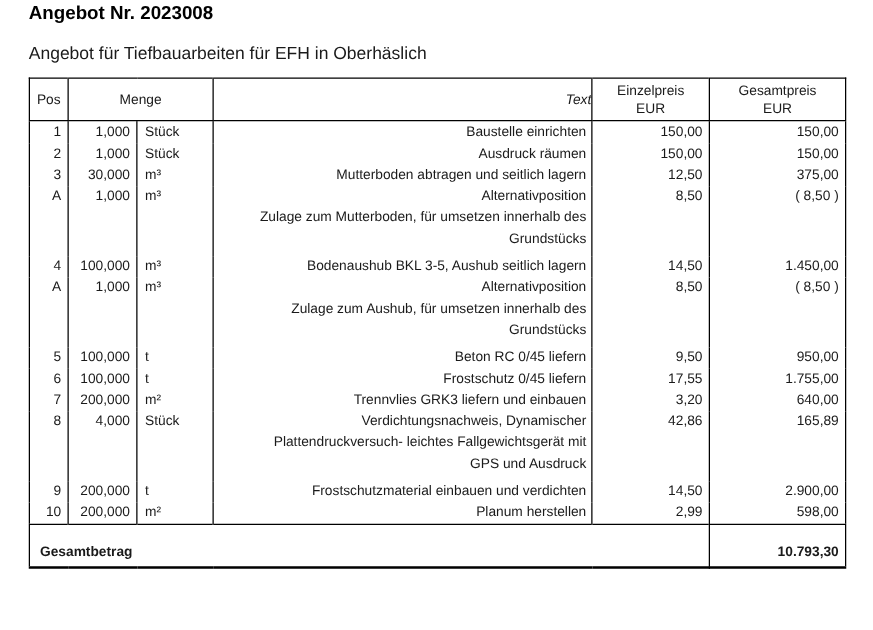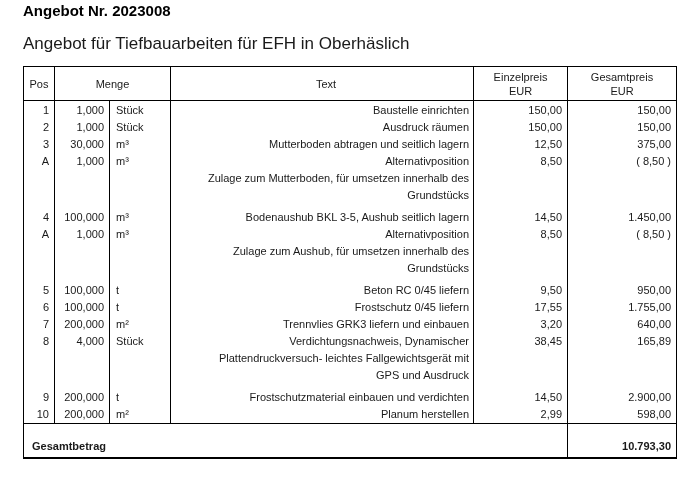--- a/index.html
+++ b/index.html
@@ -18,7 +18,7 @@
     margin: 2px 0 0 0;
   }
   .subtitle {
-    font-size: 17px;
+    font-size: 14px;
     margin-top: 15px;
   }
   table.offer {

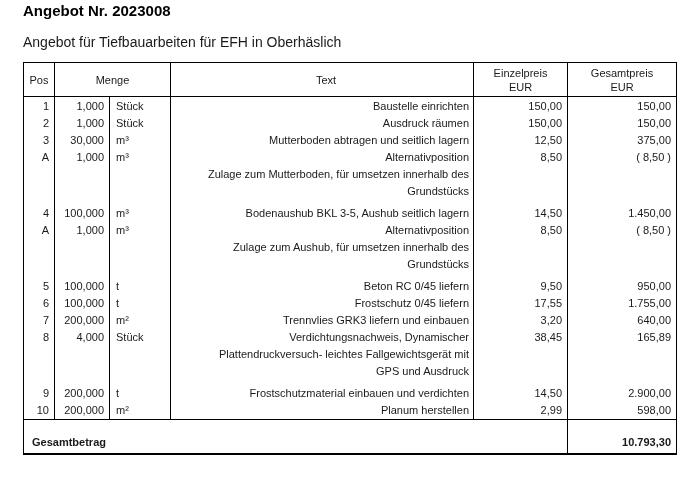--- a/index.html
+++ b/index.html
@@ -46,7 +46,7 @@
   .b-r { border-right: 1px solid #000; }
   .h-pos { text-align: center; }
   .h-menge { text-align: center; }
-  .h-text { text-align: center; padding-left: 8px; }
+  .h-text { text-align: right; padding-left: 8px; font-style: italic; }
   .h-einzel, .h-gesamt { text-align: center; }
   tbody tr:first-child td { padding-top: 1px; }
   .cell-pos   { text-align: right; padding-right: 5px; border-right: 1px solid #000; }

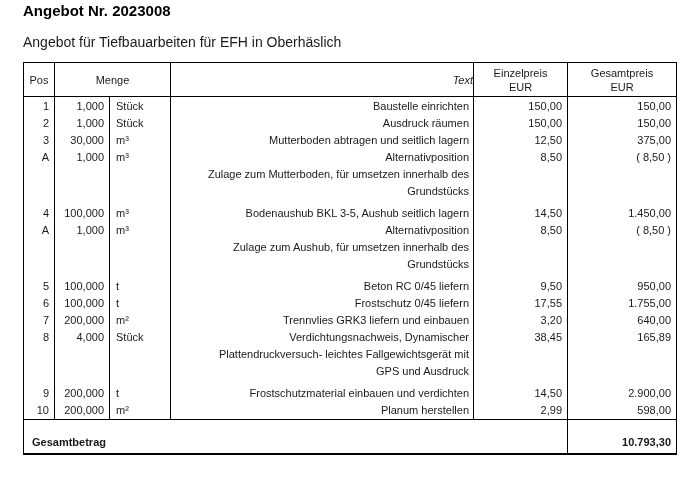--- a/index.html
+++ b/index.html
@@ -178,7 +178,7 @@
           <td class="cell-text">Verdichtungsnachweis, Dynamischer
 Plattendruckversuch- leichtes Fallgewichtsgerät mit
 GPS und Ausdruck</td>
-          <td class="cell-price">38,45</td>
+          <td class="cell-price">42,86</td>
           <td class="cell-total">165,89</td>
         </tr>
         <tr>

